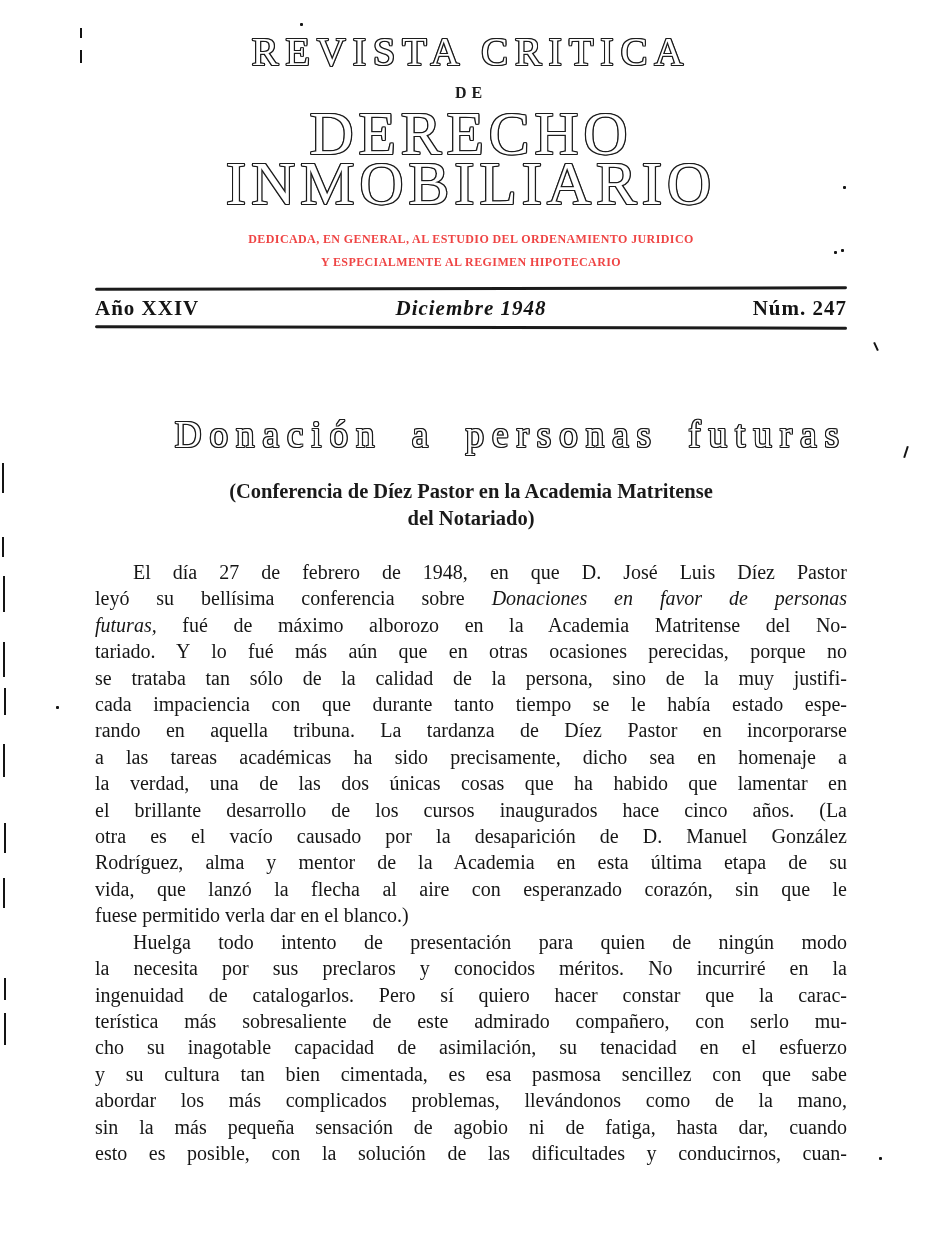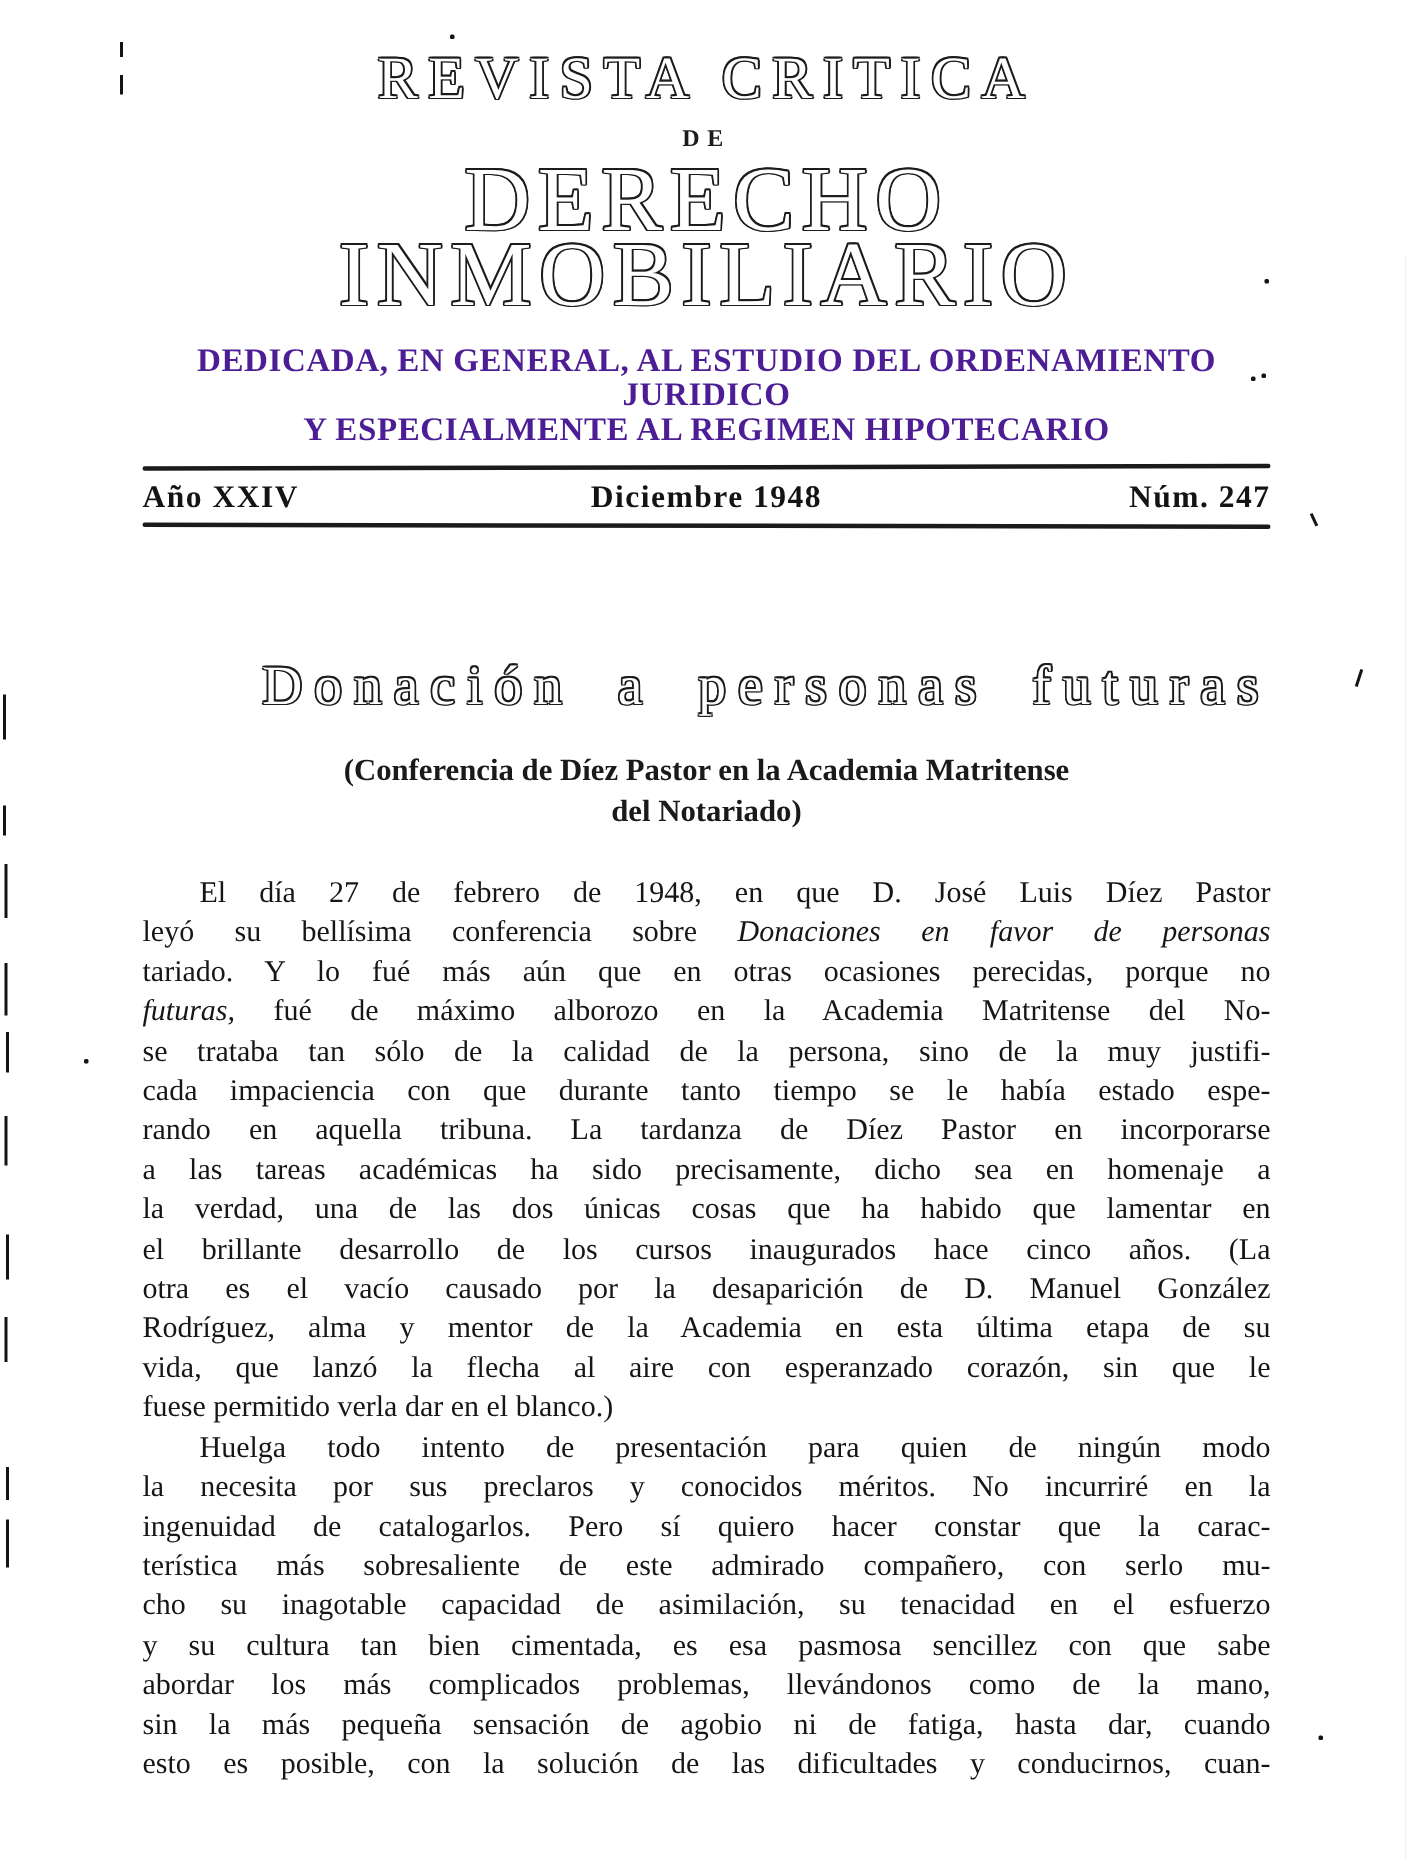--- a/index.html
+++ b/index.html
@@ -41,9 +41,9 @@
   }
   .dedication{
     margin-top:19px;
-    font-size:22px;line-height:23px;
+    font-size:12px;line-height:23px;
     font-weight:bold;letter-spacing:0.4px;
-    color:#4c1d95;
+    color:#ef4444;
   }
   .rule{
     height:3px;background:#1b1b1b;border-radius:2px;

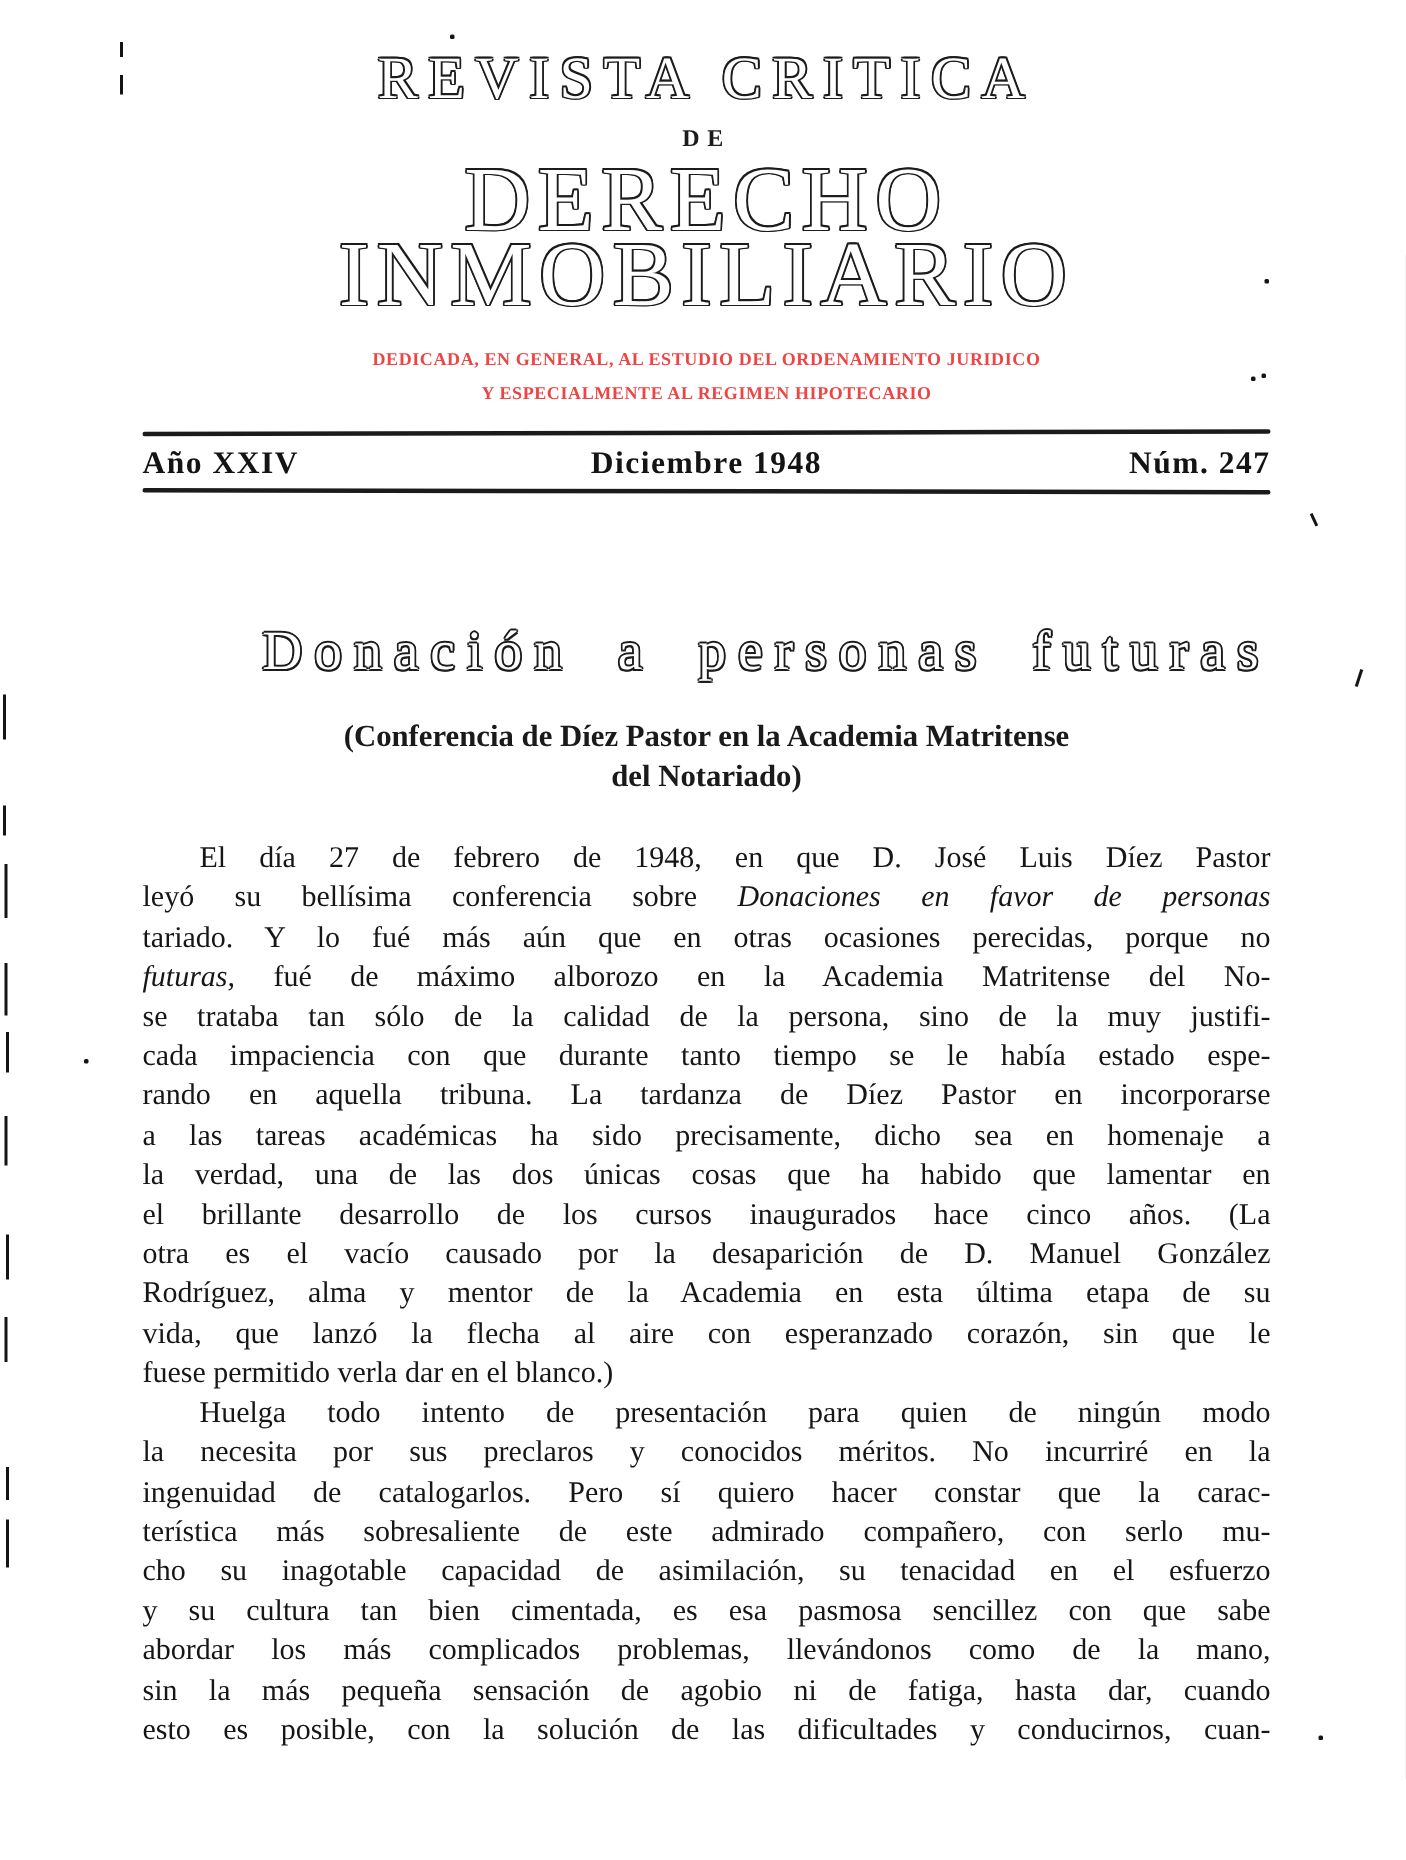--- a/index.html
+++ b/index.html
@@ -57,7 +57,7 @@
     color:#141414;
   }
   .issue-row .left{text-align:left;}
-  .issue-row .mid{text-align:left;}
+  .issue-row .mid{text-align:left;font-style:italic;}
   .issue-row .right{text-align:right;}
   
   .art-title{

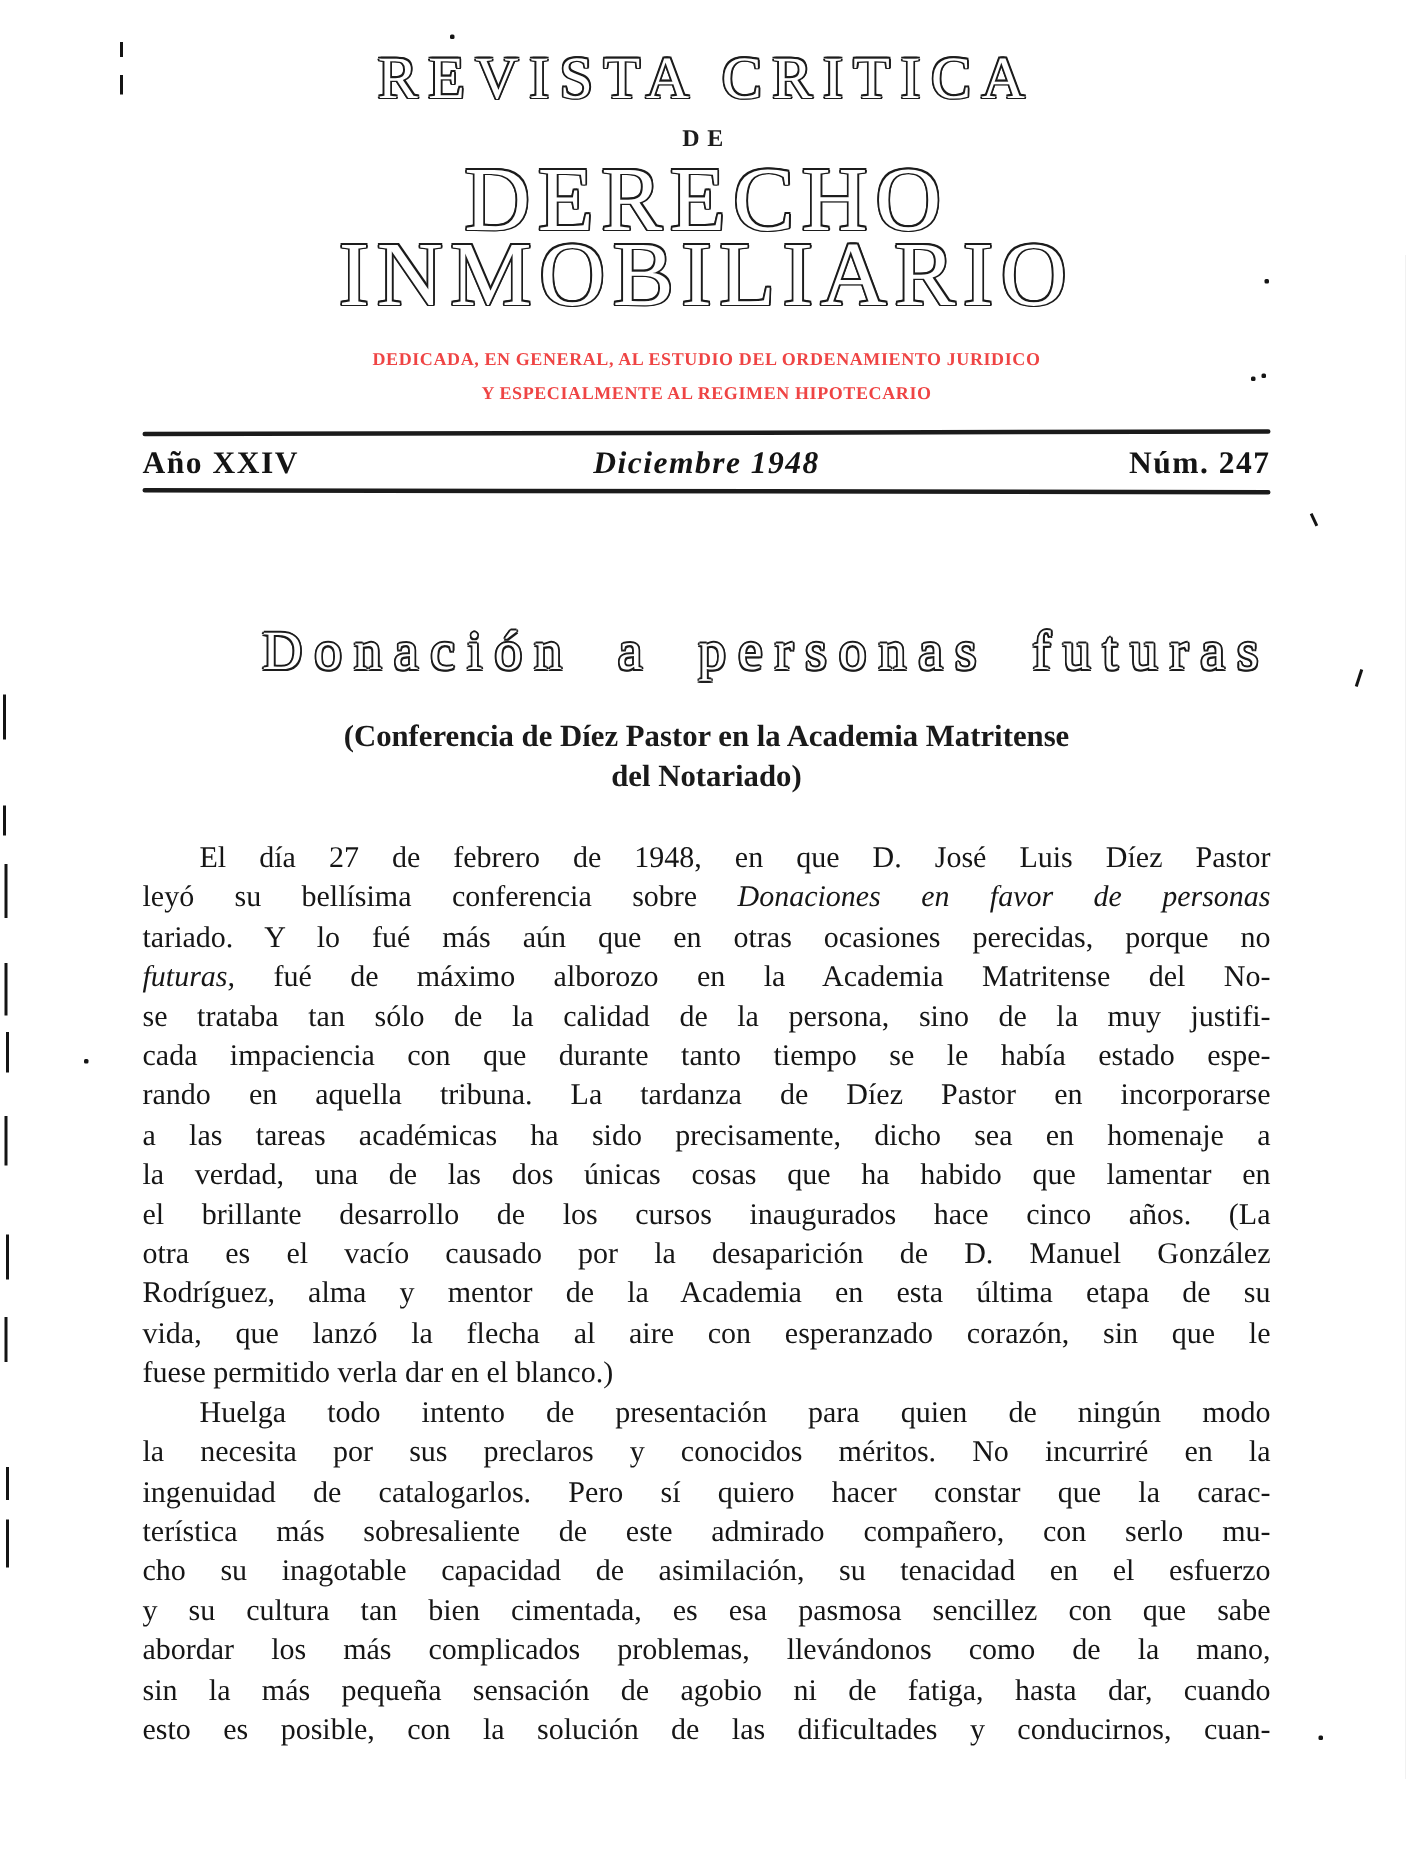--- a/index.html
+++ b/index.html
@@ -133,8 +133,8 @@
         <div class="para">
           <div class="bline findent"><span>El día 27 de febrero de 1948, en que D. José Luis Díez Pastor</span></div>
           <div class="bline"><span>leyó su bellísima conferencia sobre </span><span class="it">Donaciones en favor de personas</span></div>
+          <div class="bline"><span class="it">futuras,</span><span> fué de máximo alborozo en la Academia Matritense del No-</span></div>
           <div class="bline"><span>tariado. Y lo fué más aún que en otras ocasiones perecidas, porque no</span></div>
-          <div class="bline"><span class="it">futuras,</span><span> fué de máximo alborozo en la Academia Matritense del No-</span></div>
           <div class="bline"><span>se trataba tan sólo de la calidad de la persona, sino de la muy justifi-</span></div>
           <div class="bline"><span>cada impaciencia con que durante tanto tiempo se le había estado espe-</span></div>
           <div class="bline"><span>rando en aquella tribuna. La tardanza de Díez Pastor en incorporarse</span></div>

